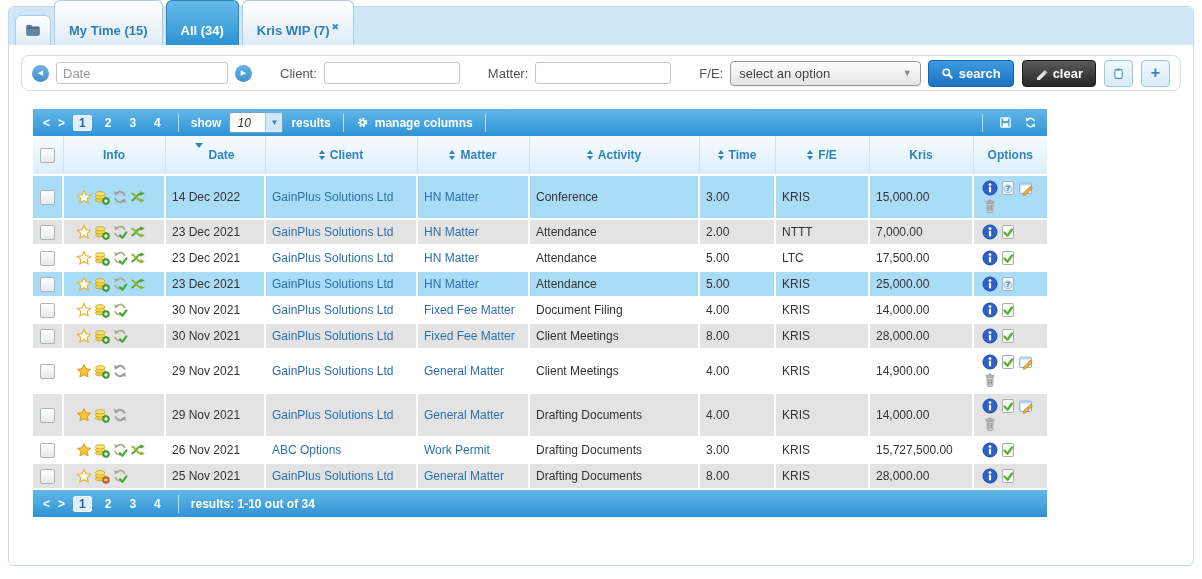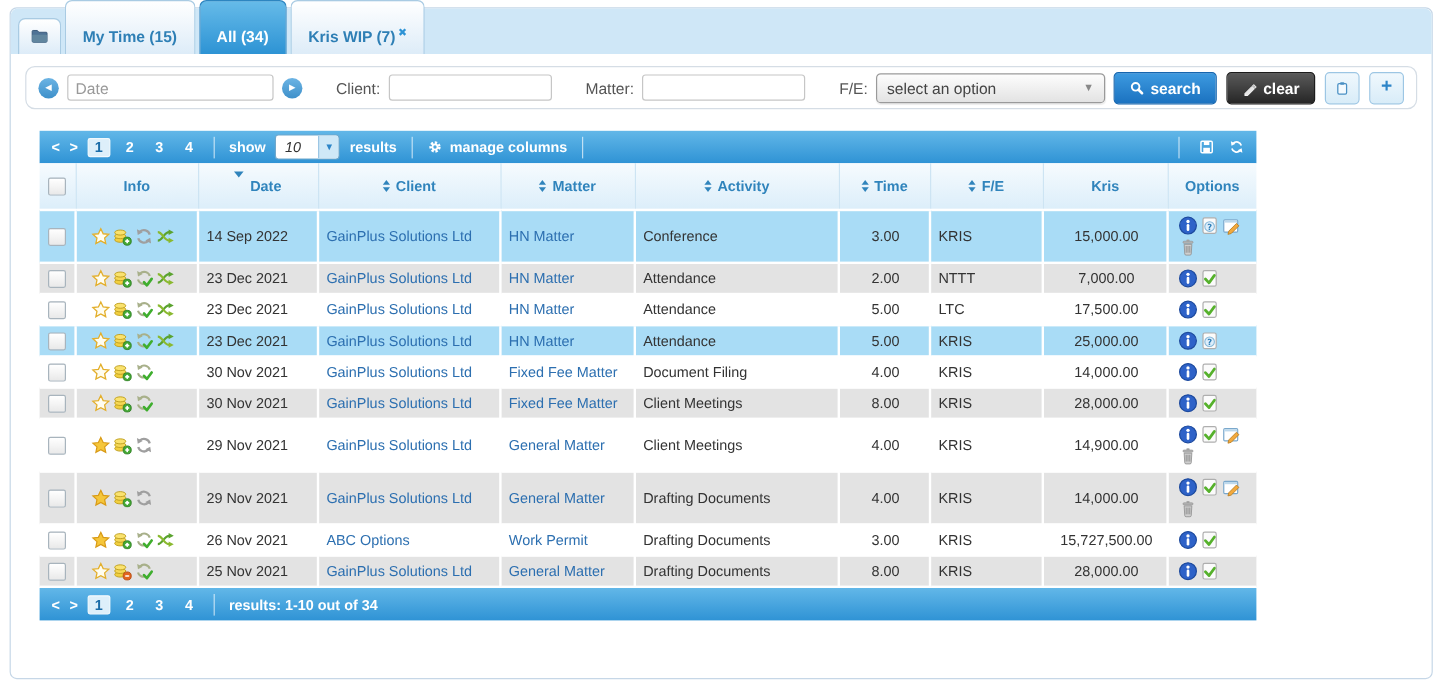--- a/index.html
+++ b/index.html
@@ -362,7 +362,7 @@
                 </svg>
               </div>
             </td>
-            <td>14 Sep 2022</td>
+            <td>14 Dec 2022</td>
             <td class="cell-link">GainPlus Solutions Ltd</td>
             <td class="cell-link">HN Matter</td>
             <td>Conference</td>

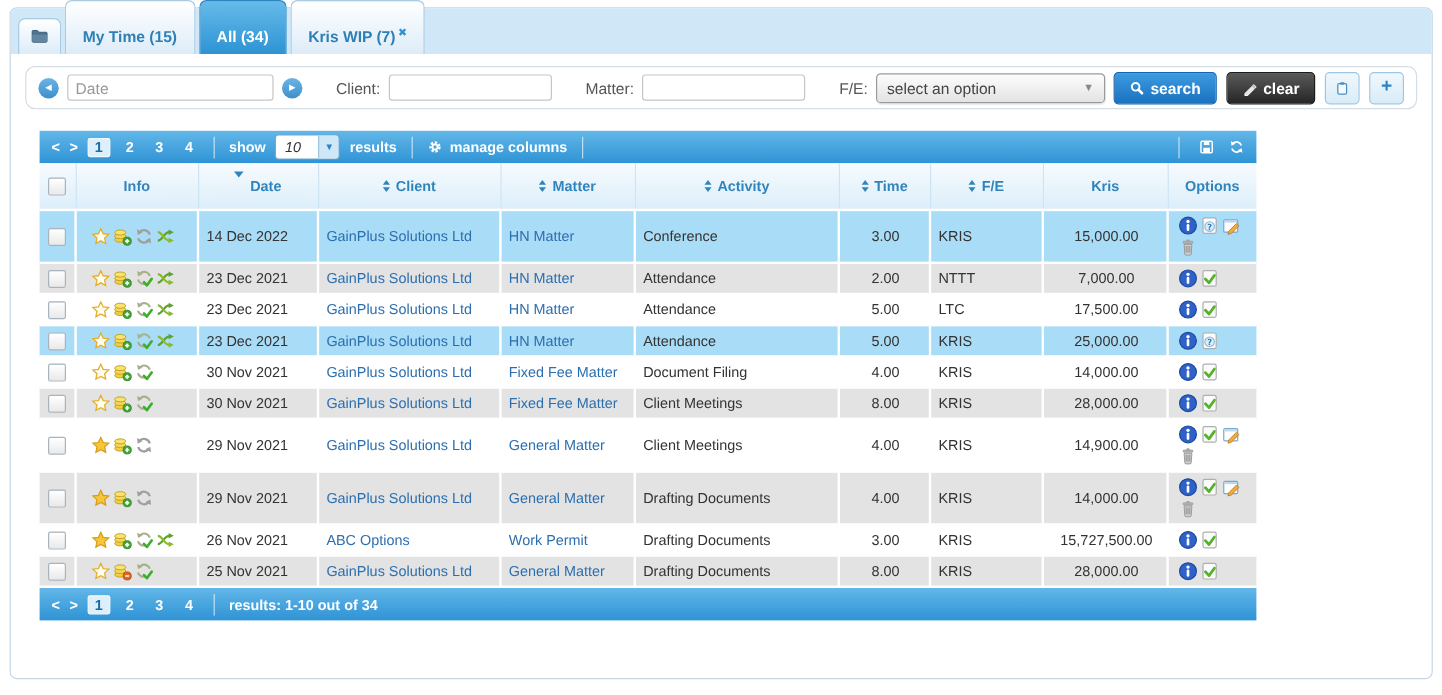--- a/index.html
+++ b/index.html
@@ -52,7 +52,7 @@
   tr.row-gray td{background:#e3e3e3;}
   tr.row-white td{background:#fff;}
   .cell-link{color:#2c6fb0;}
-  .num{text-align:center;padding-right:4px;}
+  .num{text-align:left;padding-right:4px;}
   .cb{width:13px;height:13px;background:linear-gradient(#ffffff,#e9e9e9);border:1px solid #a8b4bd;border-radius:2px;margin:0 auto;cursor:pointer;}
   .ic{width:16px;height:16px;vertical-align:middle;flex:0 0 auto;}
   .ic12{width:13px;height:13px;}

